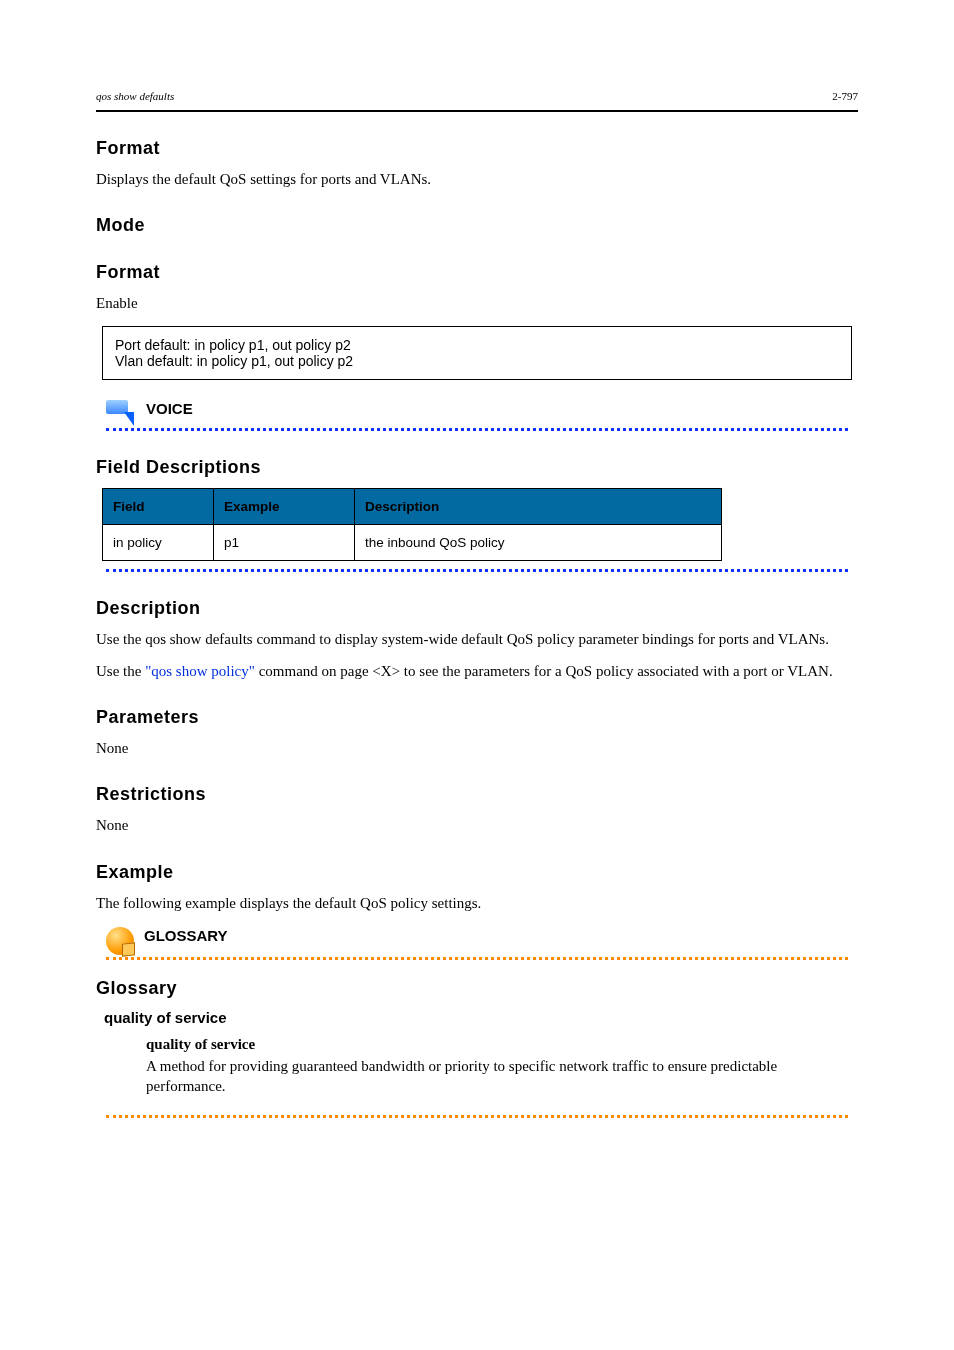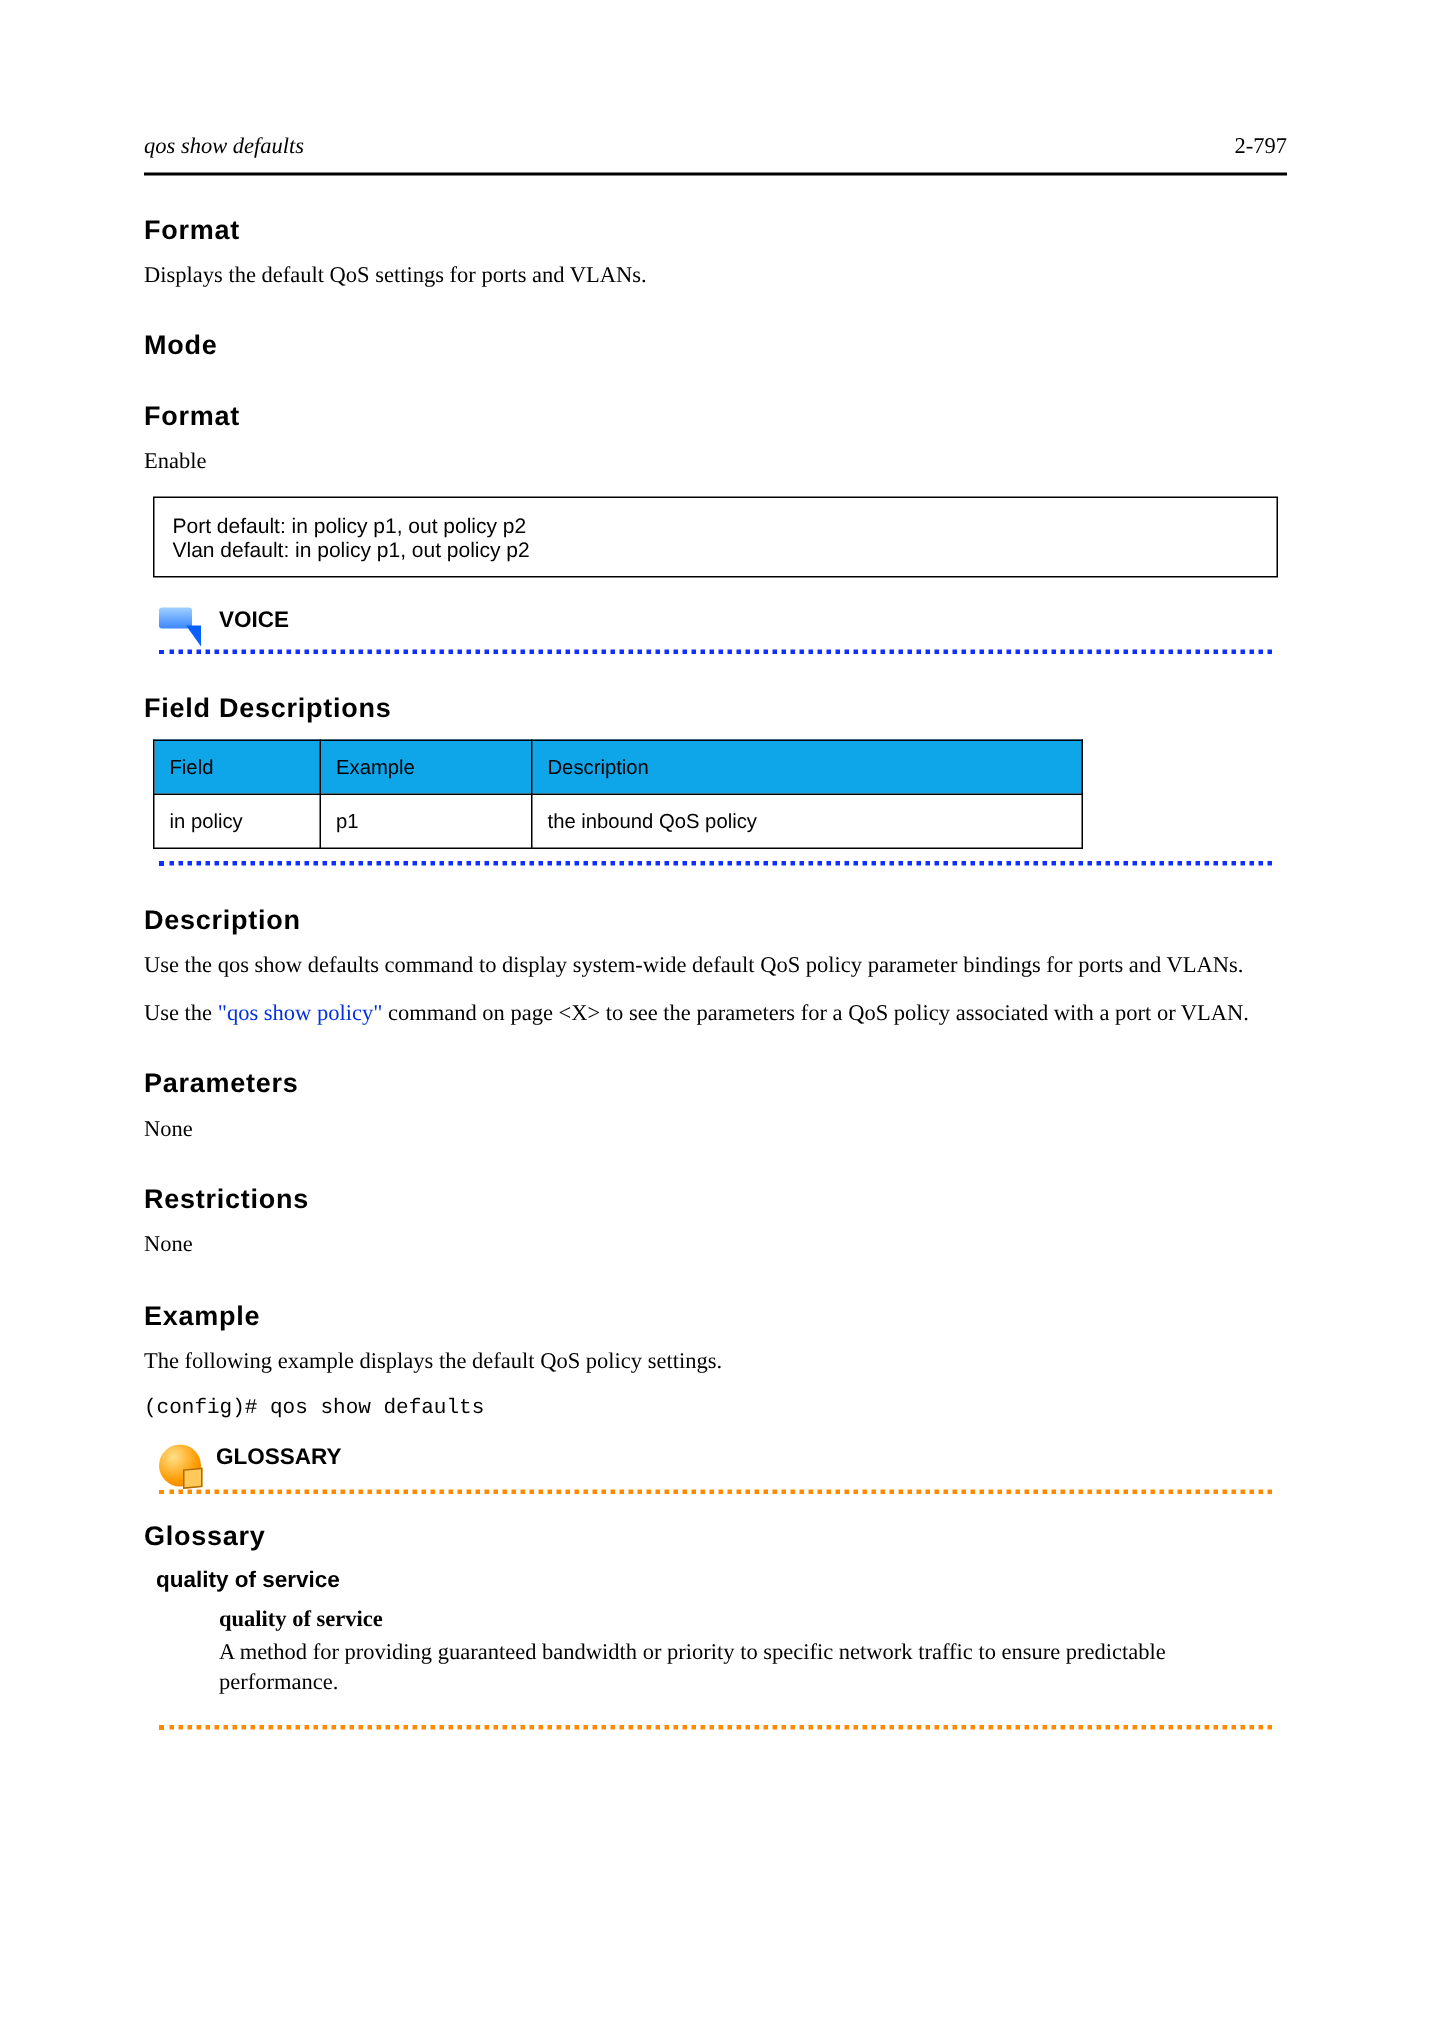--- a/index.html
+++ b/index.html
@@ -21,7 +21,7 @@
   .header-row {
     display: flex;
     justify-content: space-between;
-    font-size: 15px;
+    font-size: 11px;
     margin-bottom: 8px;
   }
   .header-title { font-style: italic; }

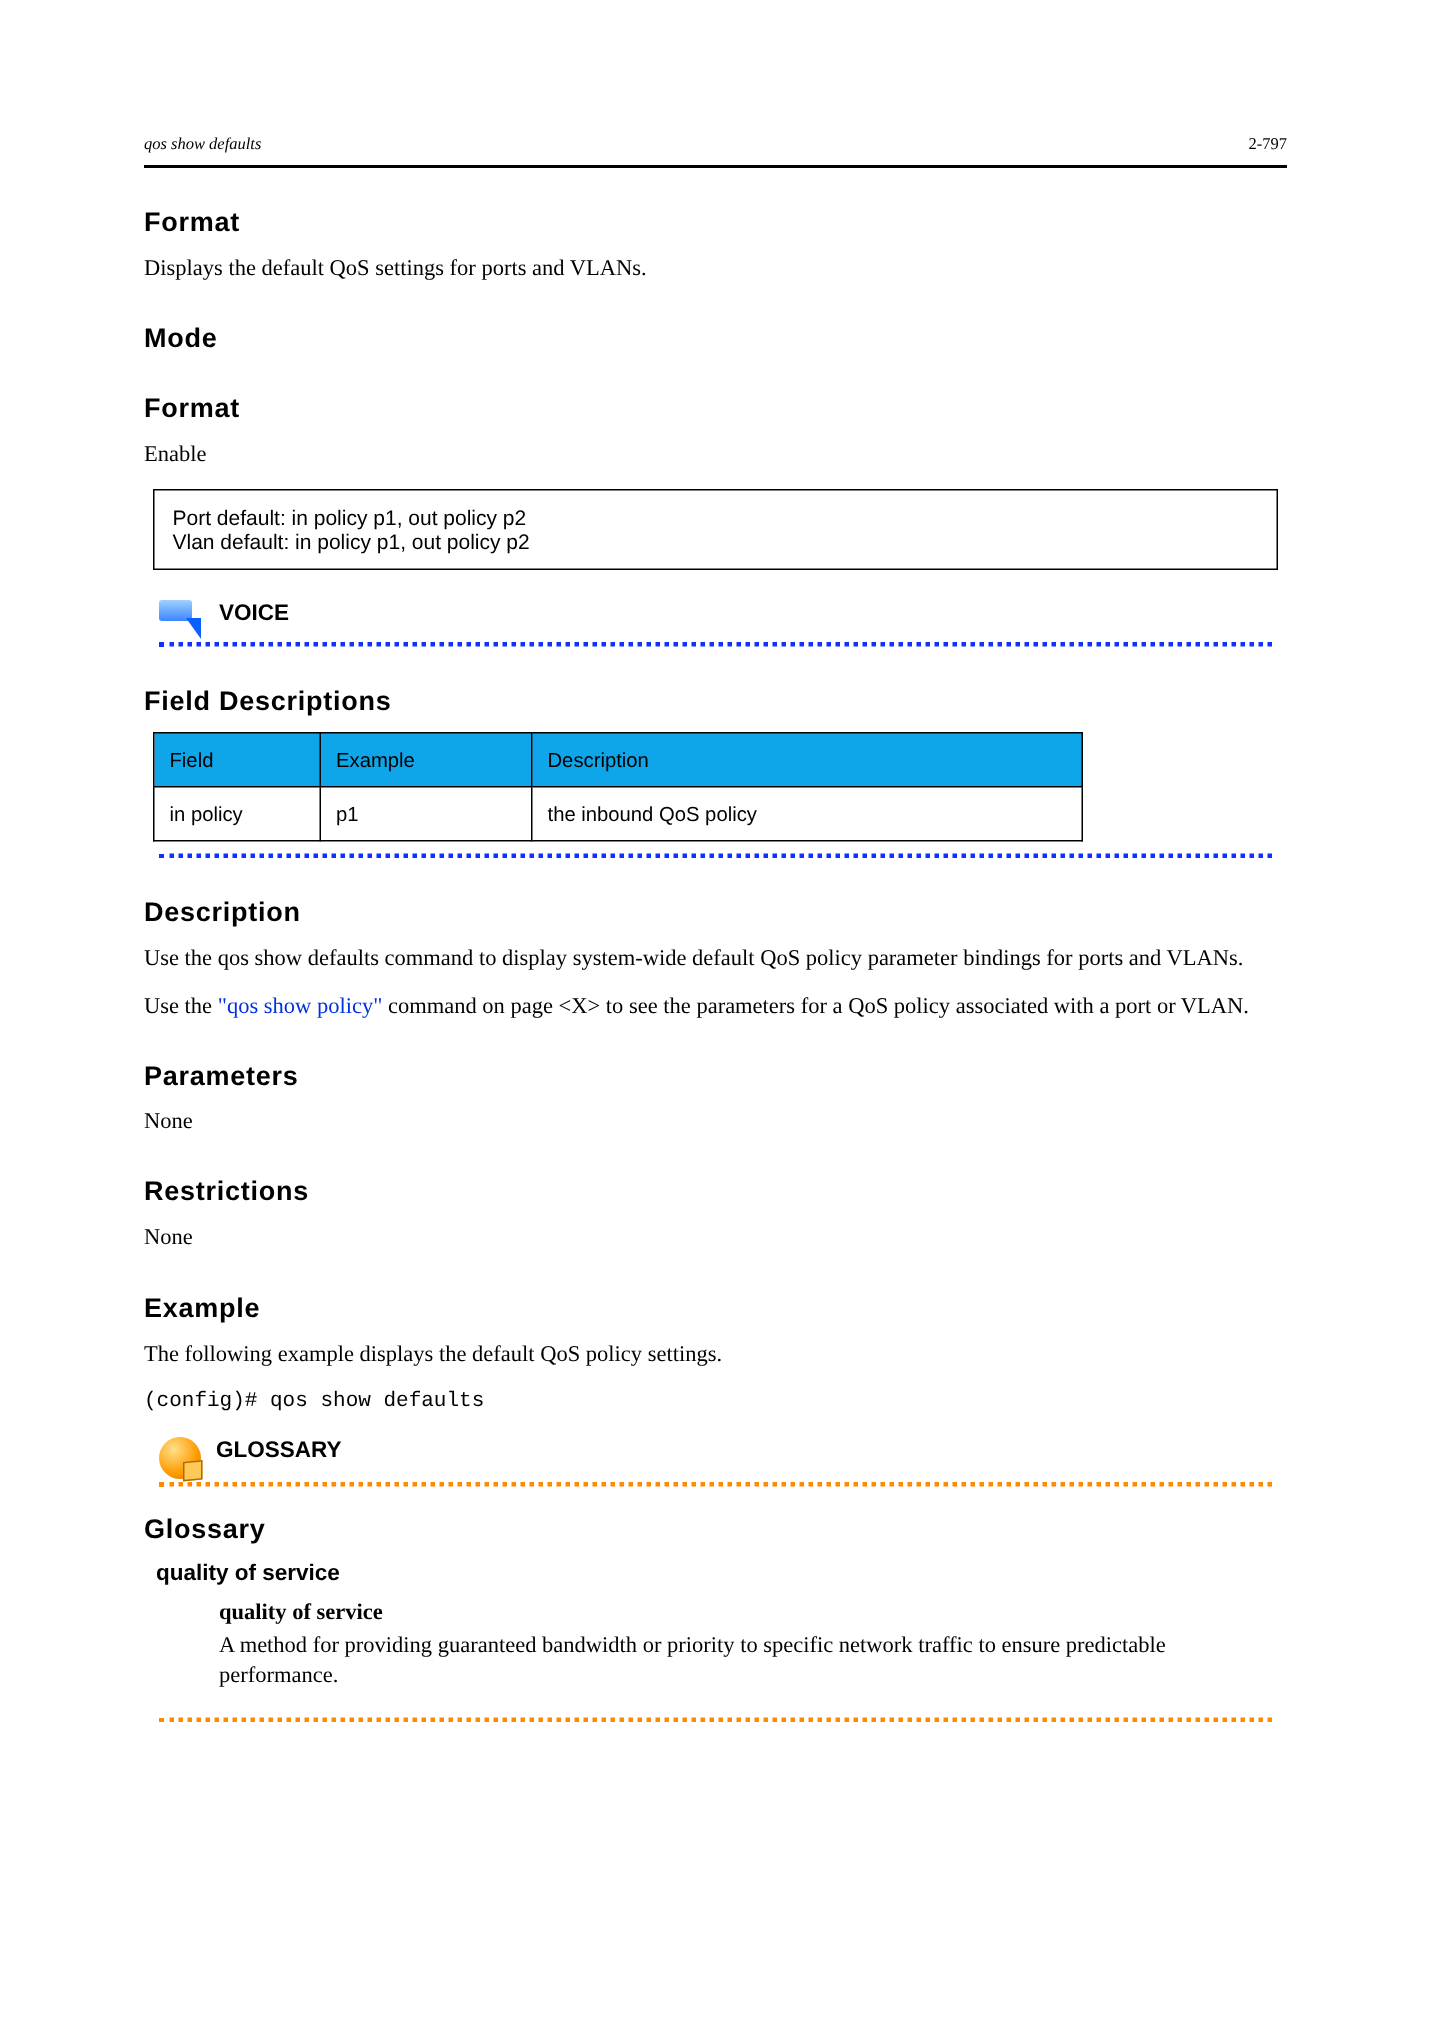--- a/index.html
+++ b/index.html
@@ -89,8 +89,8 @@
     vertical-align: middle;
   }
   .table th {
-    background: #0ea5e9;
-    font-weight: normal;
+    background: #0369a1;
+    font-weight: bold;
   }
   .table th.c1, .table td.c1 { width: 90px; }
   .table th.c2, .table td.c2 { width: 120px; }

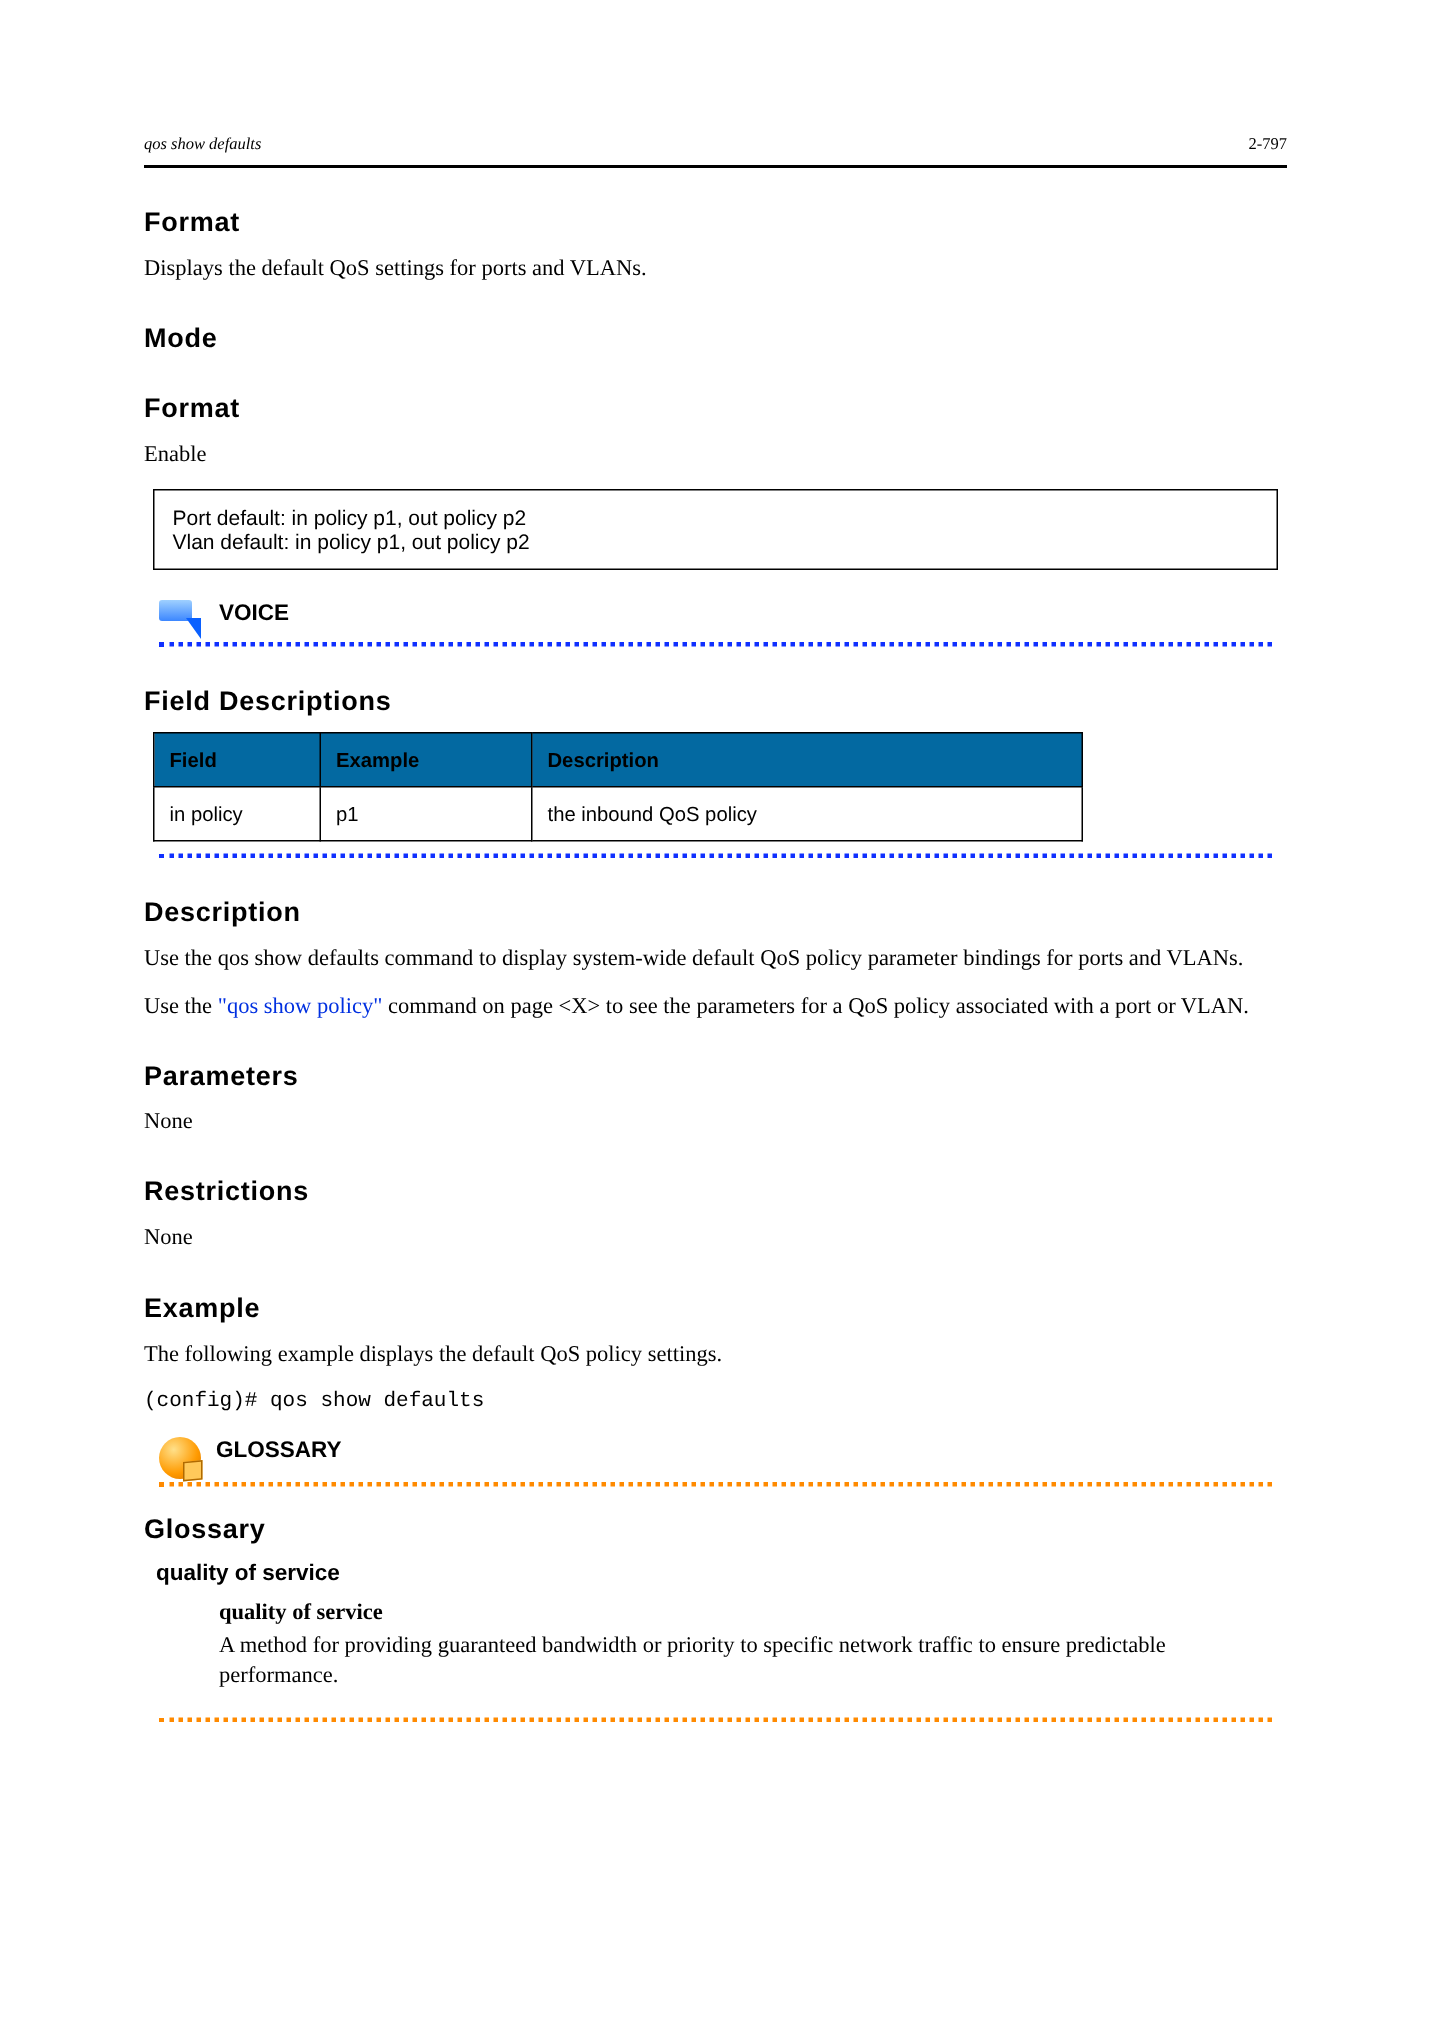--- a/index.html
+++ b/index.html
@@ -183,7 +183,6 @@
 
   <div class="sec">Example</div>
   <p class="body-p">The following example displays the default QoS policy settings.</p>
-  <p class="body-p mono">(config)# qos show defaults</p>
 
   <div class="iconrow">
     <span class="globe-icon">

